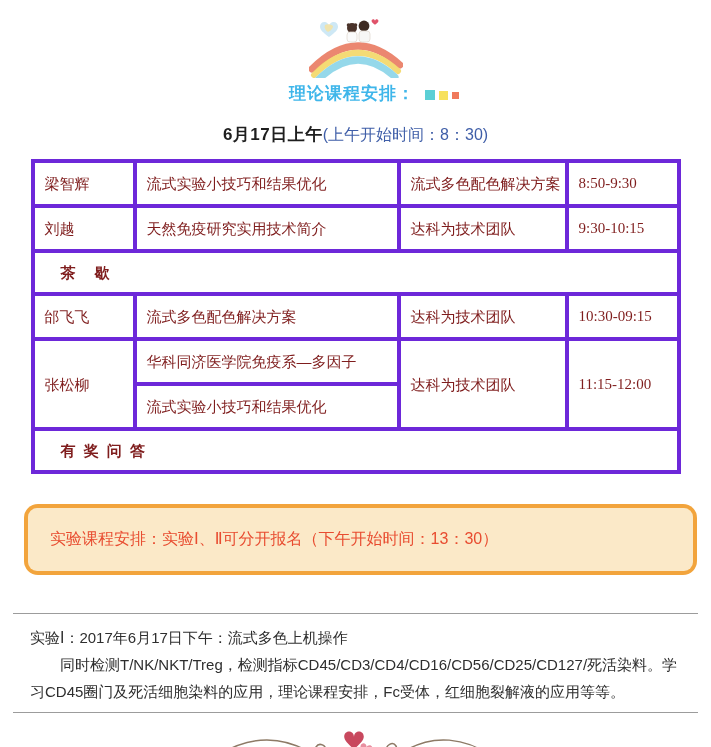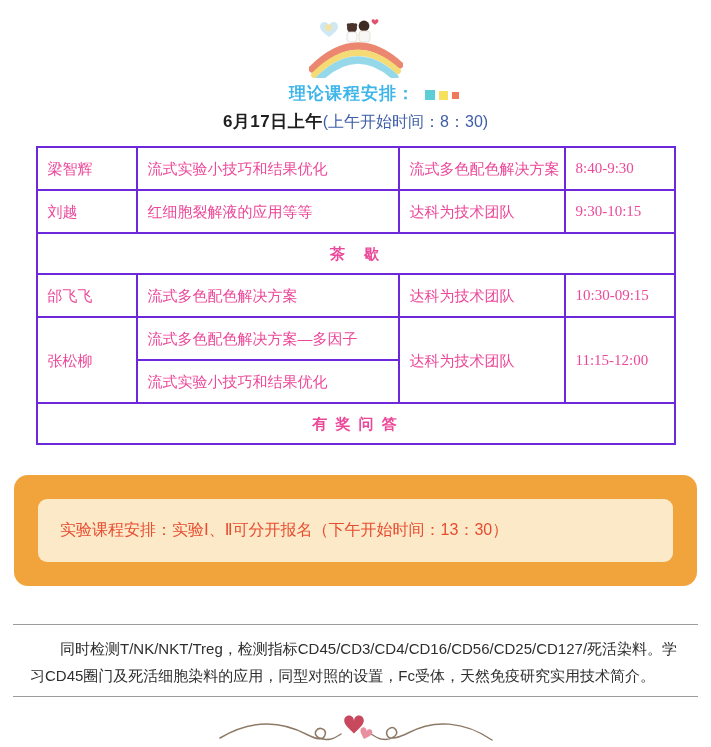--- a/index.html
+++ b/index.html
@@ -19,7 +19,7 @@
   .sq3{ width:7px; height:7px; vertical-align:1px;}
 
   
-  .date-line{ text-align:center; margin-top:5px; font-size:17px;}
+  .date-line{ text-align:center; margin-top:18px; font-size:17px;}
   .date-bold{ font-weight:bold; color:#1e1e1e; letter-spacing:0.5px;}
   .date-rest{ font-weight:normal; color:#3F5EA8; font-size:16px;}
 

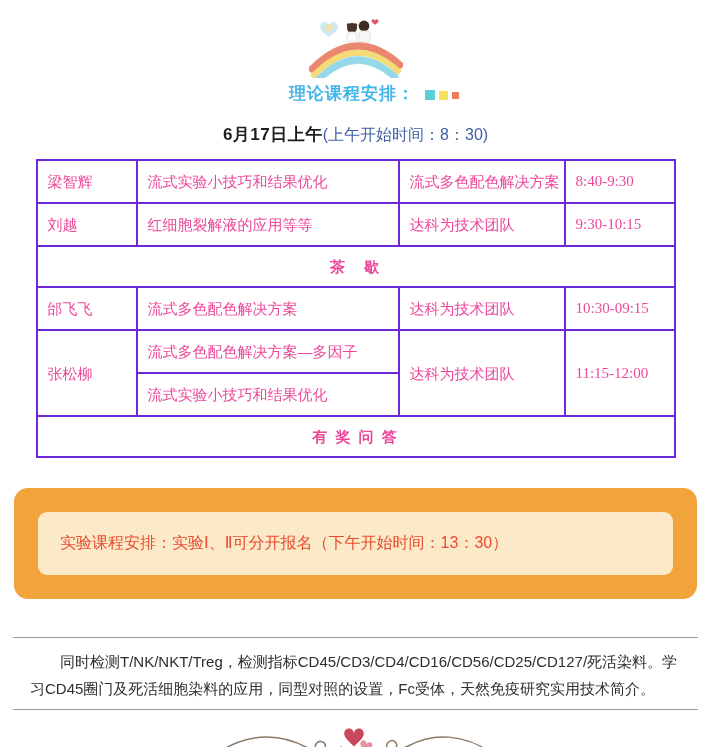--- a/index.html
+++ b/index.html
@@ -25,7 +25,7 @@
 
   
   table.schedule{ width:634px; margin:13px auto 0 auto; border-collapse:collapse; table-layout:fixed;}
-  table.schedule td{ border:2px solid #6d28d9; padding:10px 10px; font-size:15px; color:#ec4899; line-height:21px; overflow:hidden; white-space:nowrap;}
+  table.schedule td{ border:4px solid #6d28d9; padding:10px 10px; font-size:15px; color:#7f1d1d; line-height:21px; overflow:hidden; white-space:nowrap;}
   td.c-speaker{ width:78px;}
   td.c-topic{ width:240px;}
   td.c-org{ width:144px;}

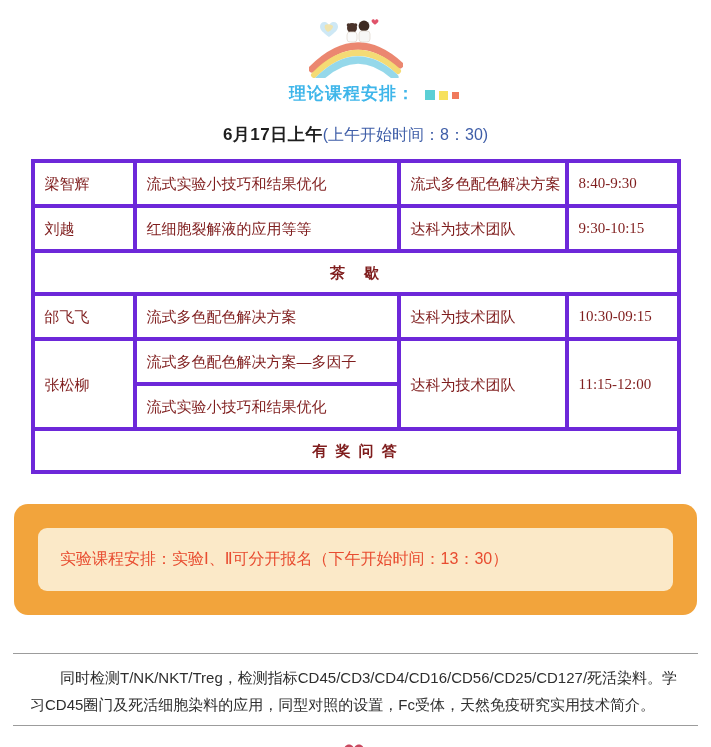--- a/index.html
+++ b/index.html
@@ -88,7 +88,7 @@
         <td class="c-speaker">梁智辉</td>
         <td class="c-topic">流式实验小技巧和结果优化</td>
         <td class="c-org">流式多色配色解决方案</td>
-        <td class="c-time">8:40-9:30</td>
+        <td class="c-time">8:50-9:30</td>
       </tr>
       <tr>
         <td class="c-speaker">刘越</td>

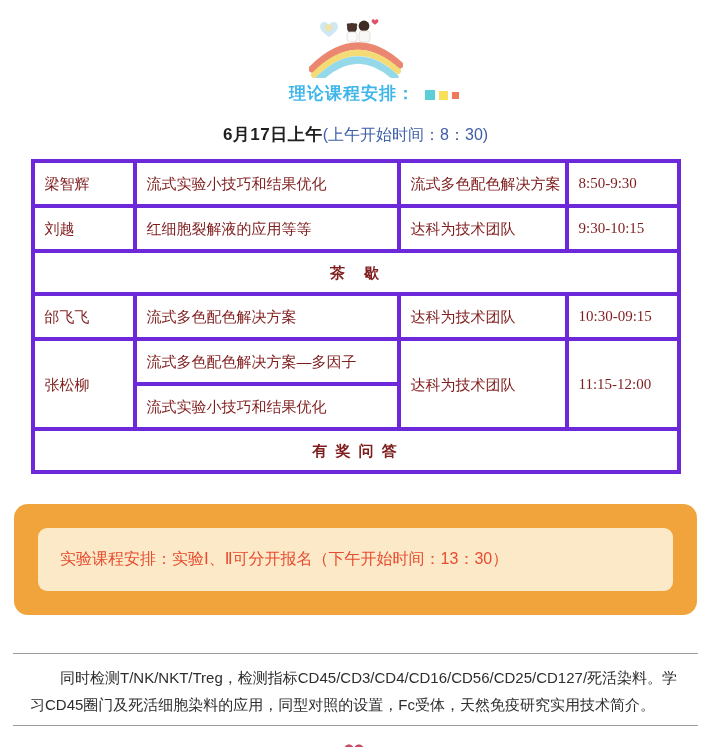--- a/index.html
+++ b/index.html
@@ -92,7 +92,7 @@
       </tr>
       <tr>
         <td class="c-speaker">刘越</td>
-        <td class="c-topic">红细胞裂解液的应用等等</td>
+        <td class="c-topic">天然免疫研究实用技术简介</td>
         <td class="c-org">达科为技术团队</td>
         <td class="c-time">9:30-10:15</td>
       </tr>

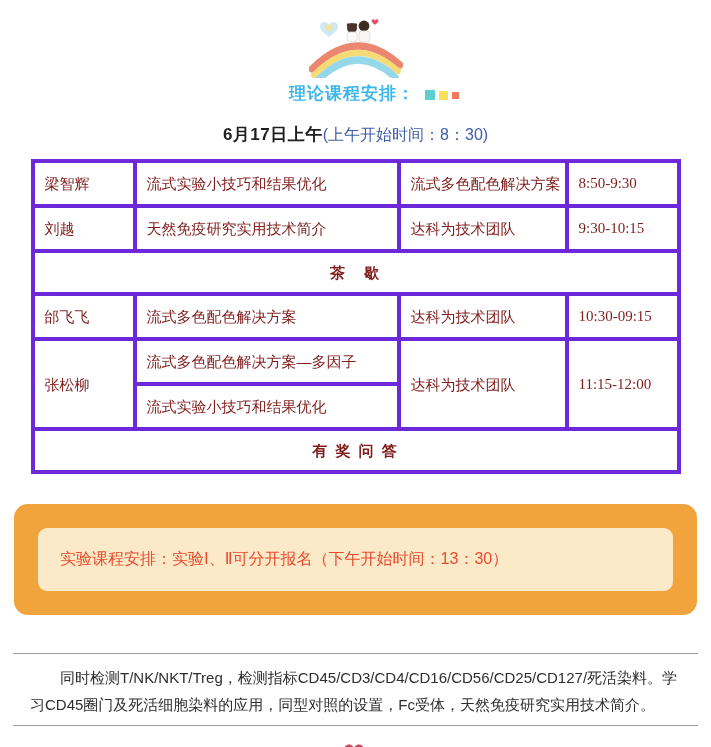--- a/index.html
+++ b/index.html
@@ -30,7 +30,7 @@
   td.c-topic{ width:240px;}
   td.c-org{ width:144px;}
   td.c-time{ width:88px; font-family:"Liberation Serif","DejaVu Serif",serif; font-size:16px;}
-  tr.span-row td{ text-align:center; font-weight:bold; letter-spacing:2px; padding:9px 10px;}
+  tr.span-row td{ text-align:left; font-weight:bold; letter-spacing:2px; padding:9px 26px;}
 
   
   .banner{ margin:30px 14px 0 14px; background:#F2A43C; border-radius:14px; padding:24px;}

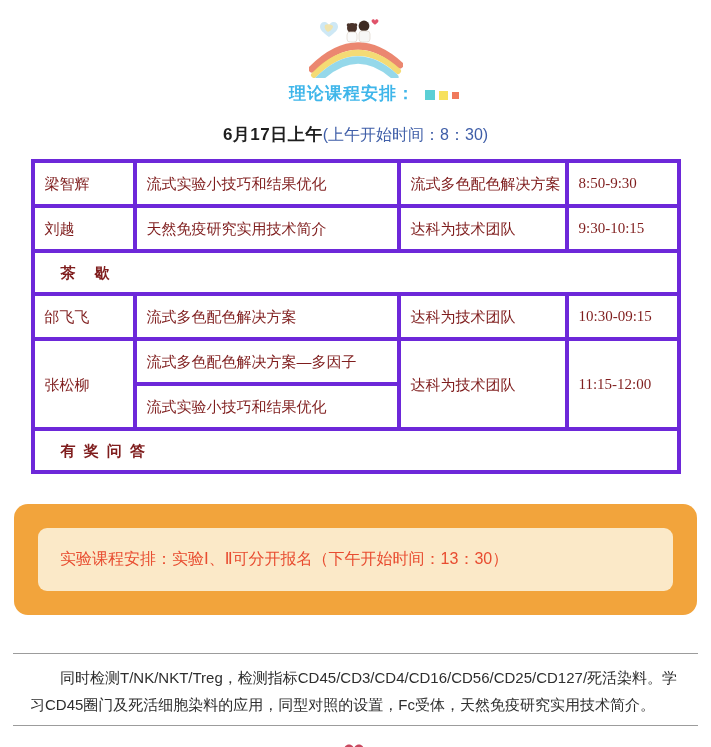--- a/index.html
+++ b/index.html
@@ -107,7 +107,7 @@
       </tr>
       <tr>
         <td class="c-speaker" rowspan="2">张松柳</td>
-        <td class="c-topic">流式多色配色解决方案—多因子</td>
+        <td class="c-topic">华科同济医学院免疫系—多因子</td>
         <td class="c-org" rowspan="2">达科为技术团队</td>
         <td class="c-time" rowspan="2">11:15-12:00</td>
       </tr>

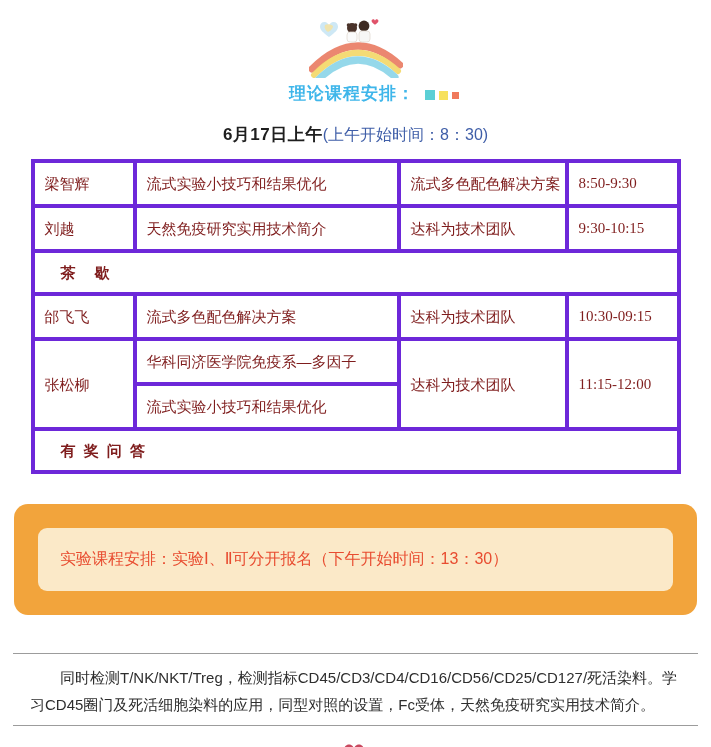--- a/index.html
+++ b/index.html
@@ -33,7 +33,7 @@
   tr.span-row td{ text-align:left; font-weight:bold; letter-spacing:2px; padding:9px 26px;}
 
   
-  .banner{ margin:30px 14px 0 14px; background:#F2A43C; border-radius:14px; padding:24px;}
+  .banner{ margin:30px 14px 0 24px; background:#F2A43C; border-radius:14px; padding:4px;}
   .banner-inner{ background:#FBE9C8; border-radius:9px; padding:21px 22px; font-size:16px; color:#E84C30;}
 
   hr.rule{ border:0; border-top:1px solid #9c9c9c; margin:38px 13px 0 13px;}

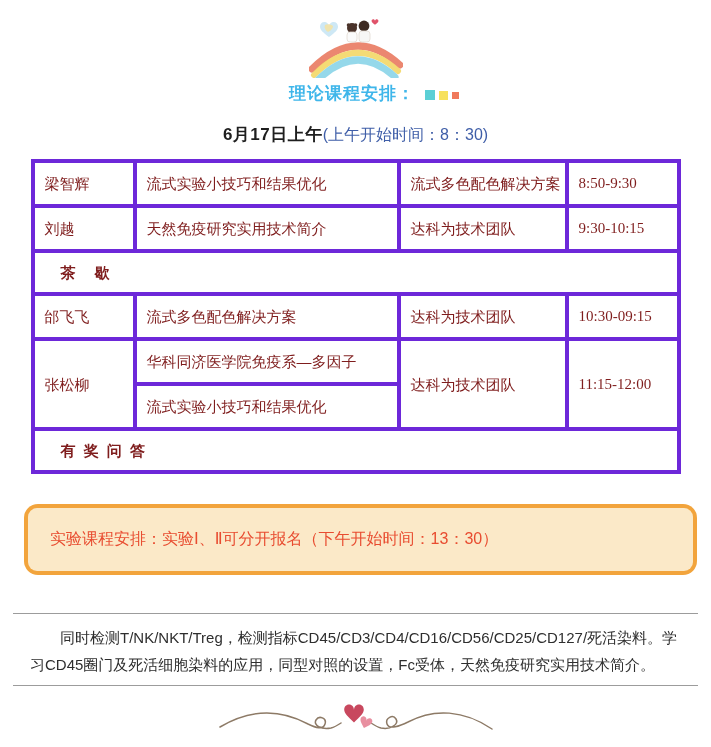--- a/index.html
+++ b/index.html
@@ -129,6 +129,7 @@
   <hr class="rule">
 
   <div class="details">
+    <p>实验Ⅰ：2017年6月17日下午：流式多色上机操作</p>
     <p class="indent">同时检测T/NK/NKT/Treg，检测指标CD45/CD3/CD4/CD16/CD56/CD25/CD127/死活染料。学习CD45圈门及死活细胞染料的应用，同型对照的设置，Fc受体，天然免疫研究实用技术简介。</p>
   </div>
 

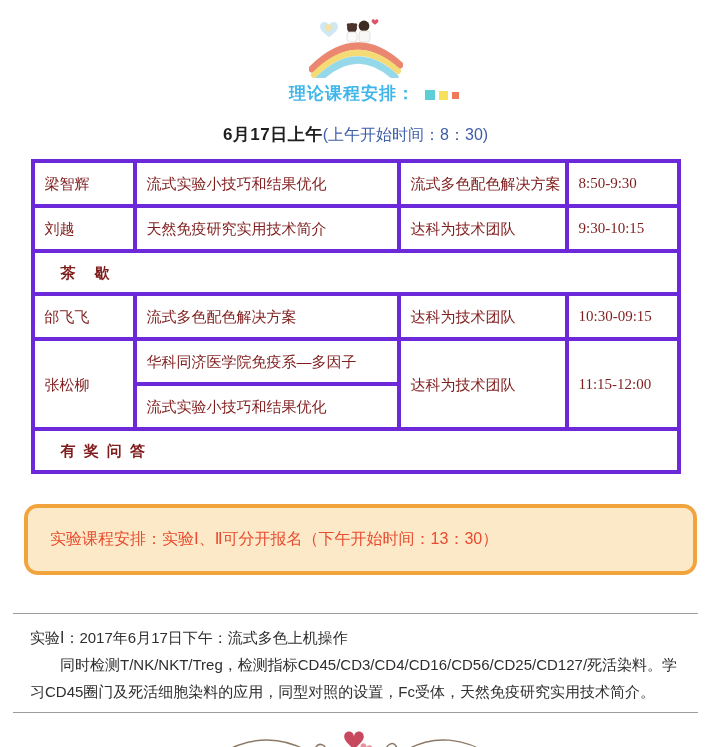--- a/index.html
+++ b/index.html
@@ -130,7 +130,7 @@
 
   <div class="details">
     <p>实验Ⅰ：2017年6月17日下午：流式多色上机操作</p>
-    <p class="indent">同时检测T/NK/NKT/Treg，检测指标CD45/CD3/CD4/CD16/CD56/CD25/CD127/死活染料。学习CD45圈门及死活细胞染料的应用，同型对照的设置，Fc受体，天然免疫研究实用技术简介。</p>
+    <p class="indent">同时检测T/NK/NKT/Treg，检测指标CD45/CD3/CD4/CD16/CD56/CD25/CD127/死活染料。学习CD45圈门及死活细胞染料的应用，理论课程安排，Fc受体，红细胞裂解液的应用等等。</p>
   </div>
 
   <hr class="rule2">

